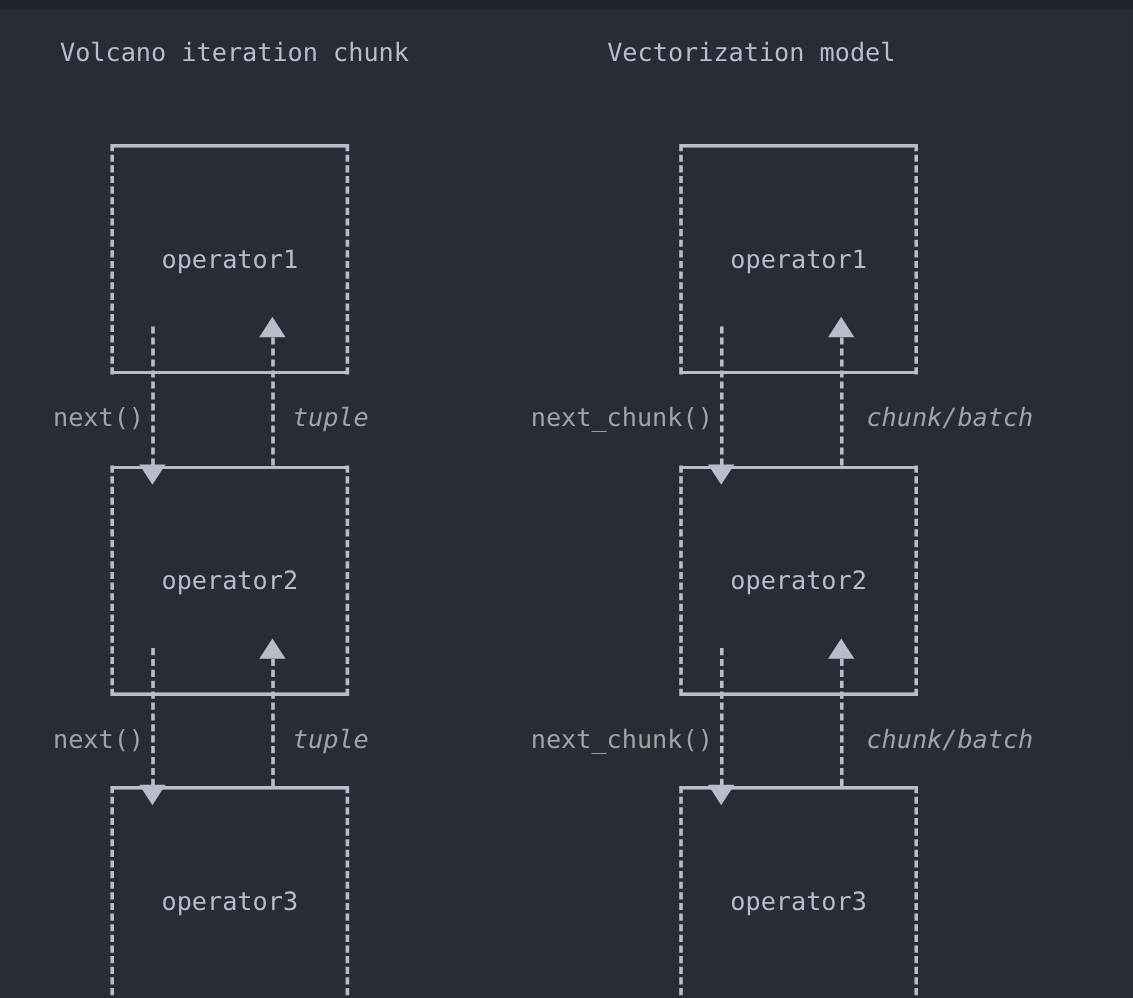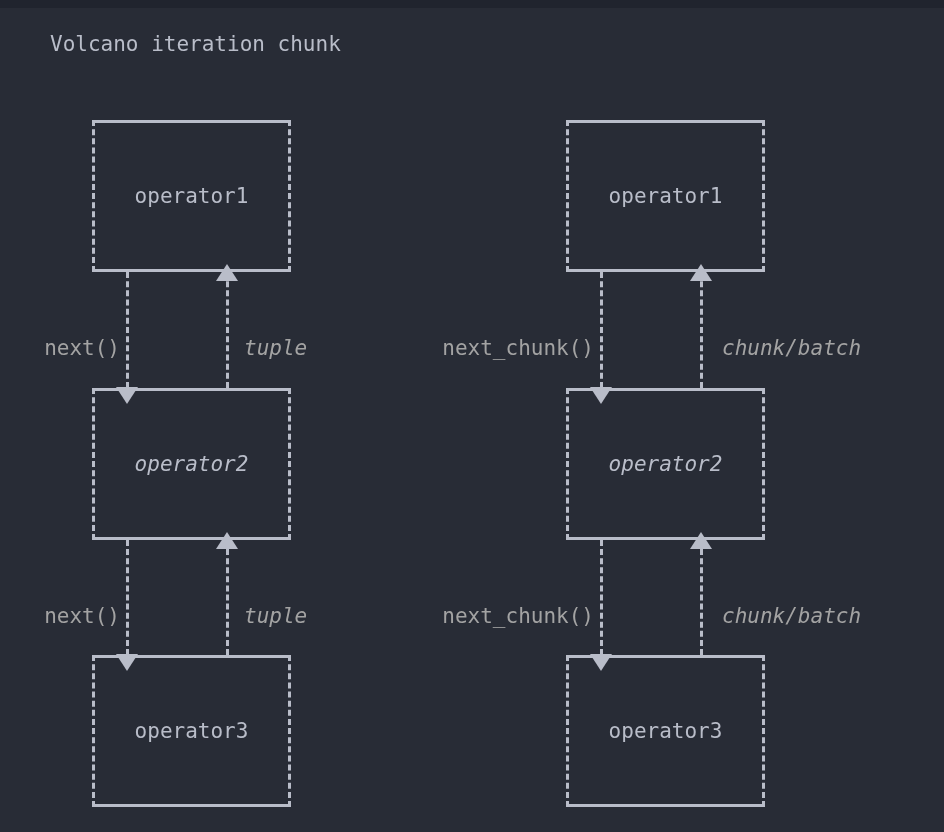--- a/index.html
+++ b/index.html
@@ -176,6 +176,7 @@
 
   <div class="diagram right">
 
+    <div class="title">Vectorization model</div>
 
     <div class="opbox r1">
       <span class="oplabel">operator1</span>

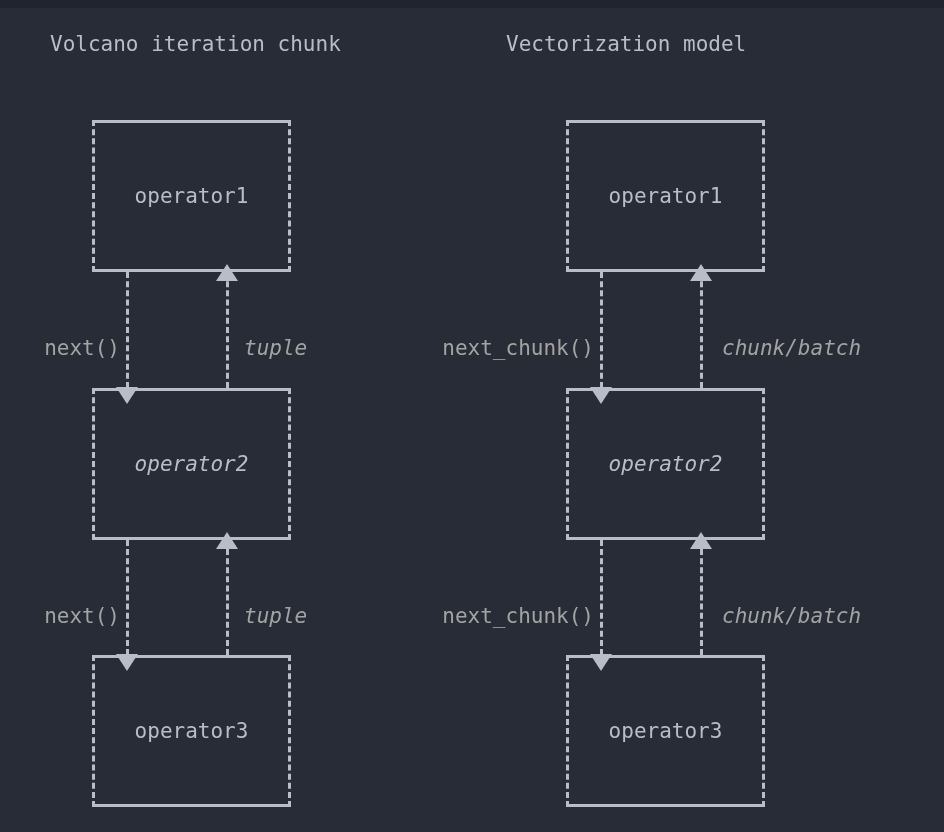--- a/index.html
+++ b/index.html
@@ -52,7 +52,7 @@
   .opbox {
     position: absolute;
     width: 199px;
-    height: 152px;
+    height: 192px;
     box-sizing: border-box;
     border-top: 3px solid #b9bdc9;
     border-bottom: 3px solid #b9bdc9;

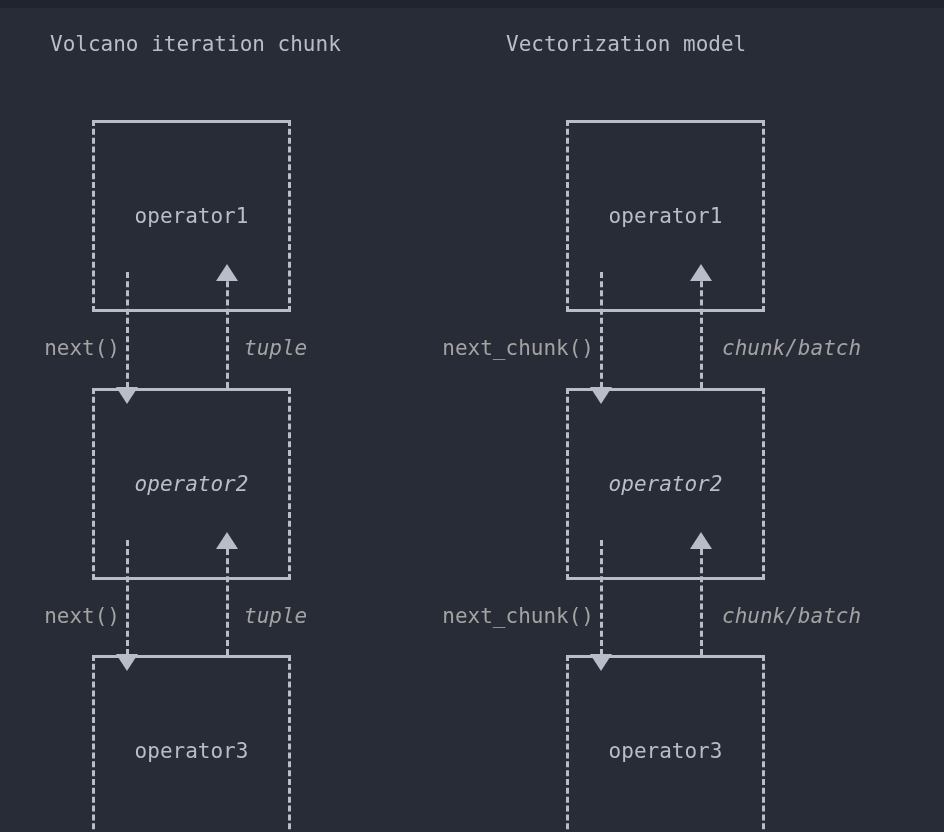--- a/index.html
+++ b/index.html
@@ -65,7 +65,7 @@
   .diagram.left  .opbox { left: 92px; }
   .diagram.right .opbox { left: 94px; }
   .opbox.r1 { top: 120px; }
-  .opbox.r2 { top: 388px; font-style: italic; }
+  .opbox.r2 { top: 388px; }
   .opbox.r3 { top: 655px; justify-content: center; }
 
   .oplabel {

